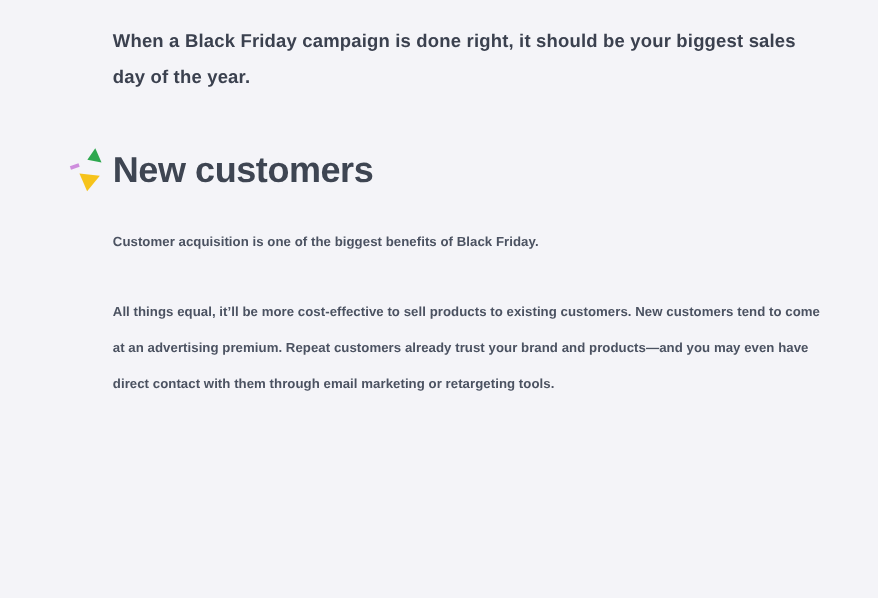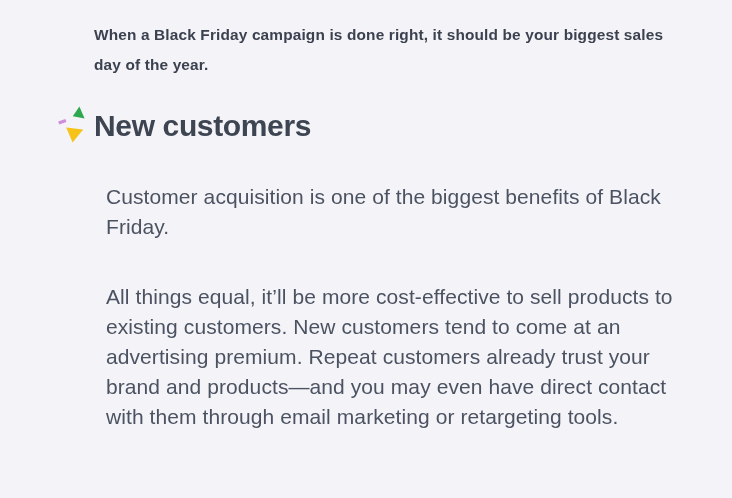--- a/index.html
+++ b/index.html
@@ -46,7 +46,7 @@
   
   .section-heading-row {
     position: relative;
-    margin-top: 25px;
+    margin-top: 42px;
     height: 46px;
   }
 

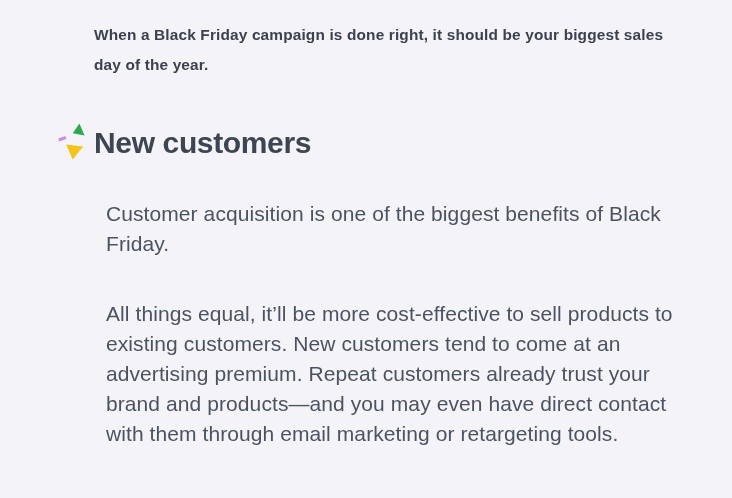--- a/index.html
+++ b/index.html
@@ -71,10 +71,10 @@
 
   
   .body-paragraph {
-    margin: 12px;
+    margin: 0;
     padding-top: 28px;
-    font-size: 21px;
-    font-weight: normal;
+    font-size: 11px;
+    font-weight: bold;
     line-height: 30px;
     color: #4b5261;
     letter-spacing: 0.004em;

